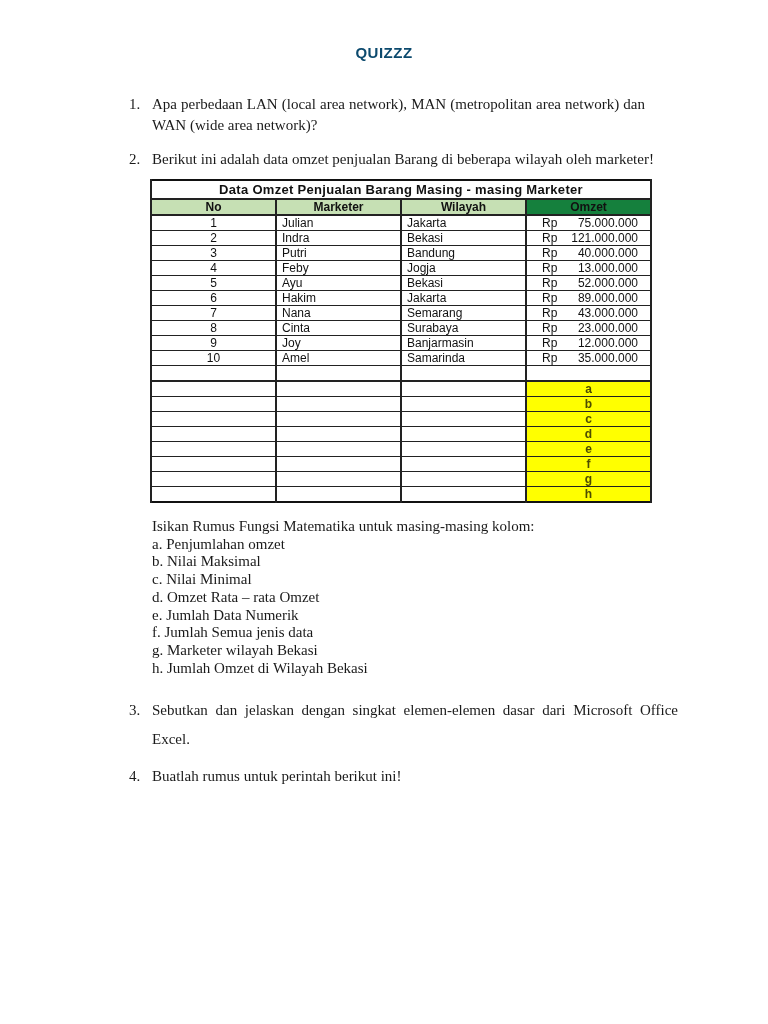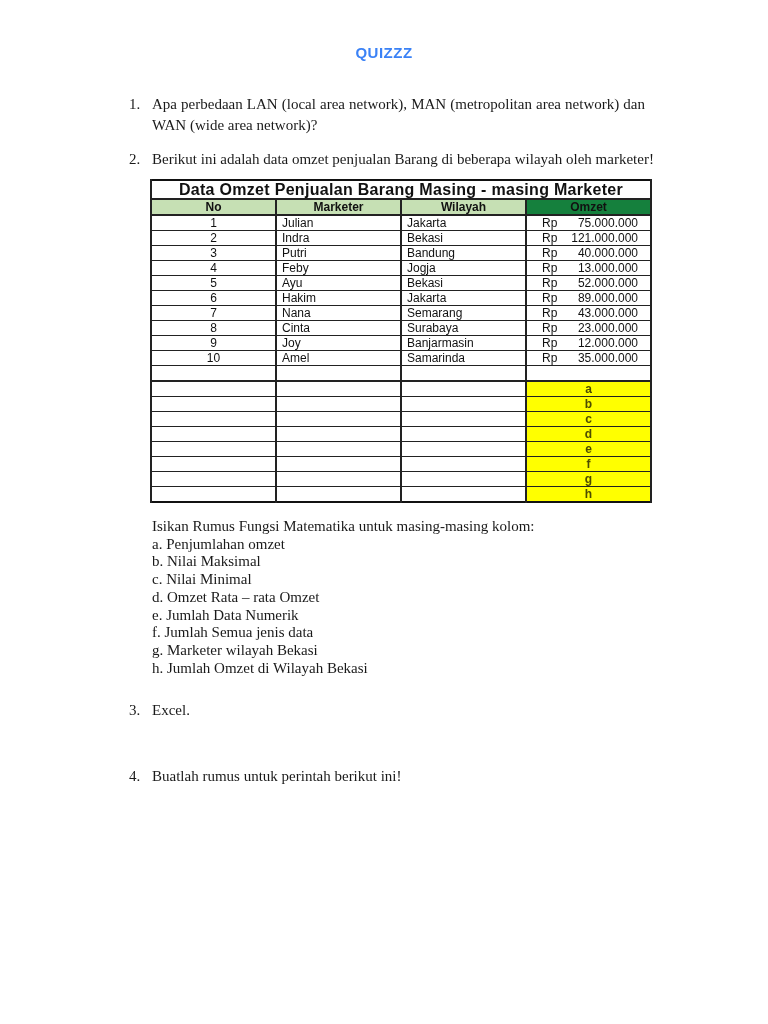--- a/index.html
+++ b/index.html
@@ -10,7 +10,7 @@
   .doc-title {
     position:absolute; top:44px; left:0; right:0; text-align:center;
     font-family:"Liberation Sans", sans-serif; font-weight:bold; font-size:15px;
-    letter-spacing:0.5px; color:#3b82f6;
+    letter-spacing:0.5px; color:#0c4a6e;
   }
   .question { position:absolute; left:129px; font-size:15px; line-height:21px; }
   .q-num { position:absolute; left:0; top:0; }

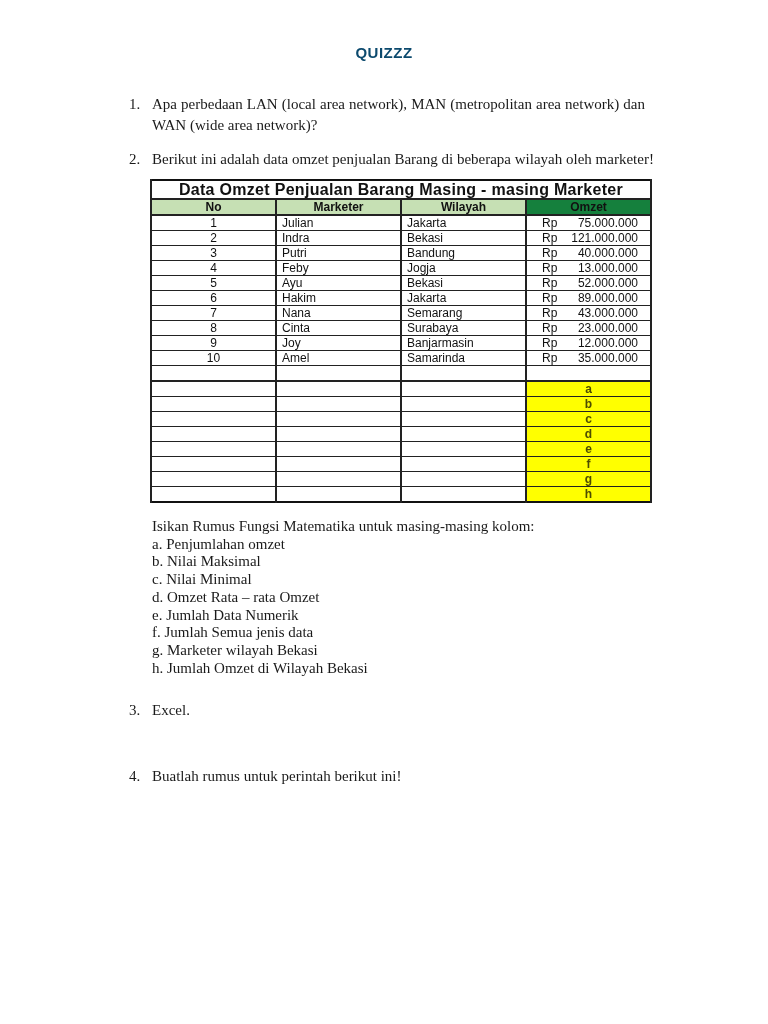--- a/index.html
+++ b/index.html
@@ -33,7 +33,7 @@
   }
   .col-no { width:46px; } .col-mkt { width:157px; } .col-wil { width:115px; } .col-omz { width:184px; }
   tr.t-title td {
-    height:17px; line-height:17px; font-weight:bold; font-size:16px; text-align:center;
+    height:17px; line-height:17px; font-weight:bold; font-size:13px; text-align:center;
     border-bottom-width:2px; letter-spacing:0.3px;
   }
   tr.t-head td { font-weight:bold; text-align:center; border-bottom-width:2px;margin-top:23px; }

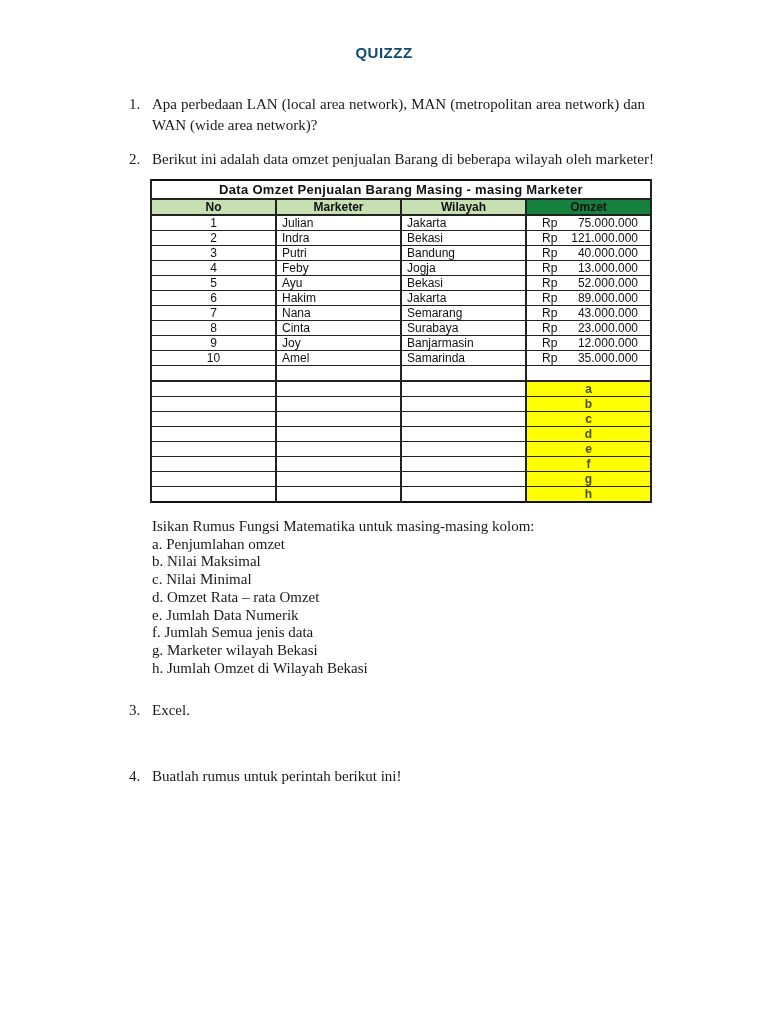--- a/index.html
+++ b/index.html
@@ -262,6 +262,7 @@
   <div class="question q3">
     <span class="q-num">3.</span>
     <div class="q-body">
+      <div class="just">Sebutkan dan jelaskan dengan singkat elemen-elemen dasar dari Microsoft Office</div>
       <div>Excel.</div>
     </div>
   </div>

